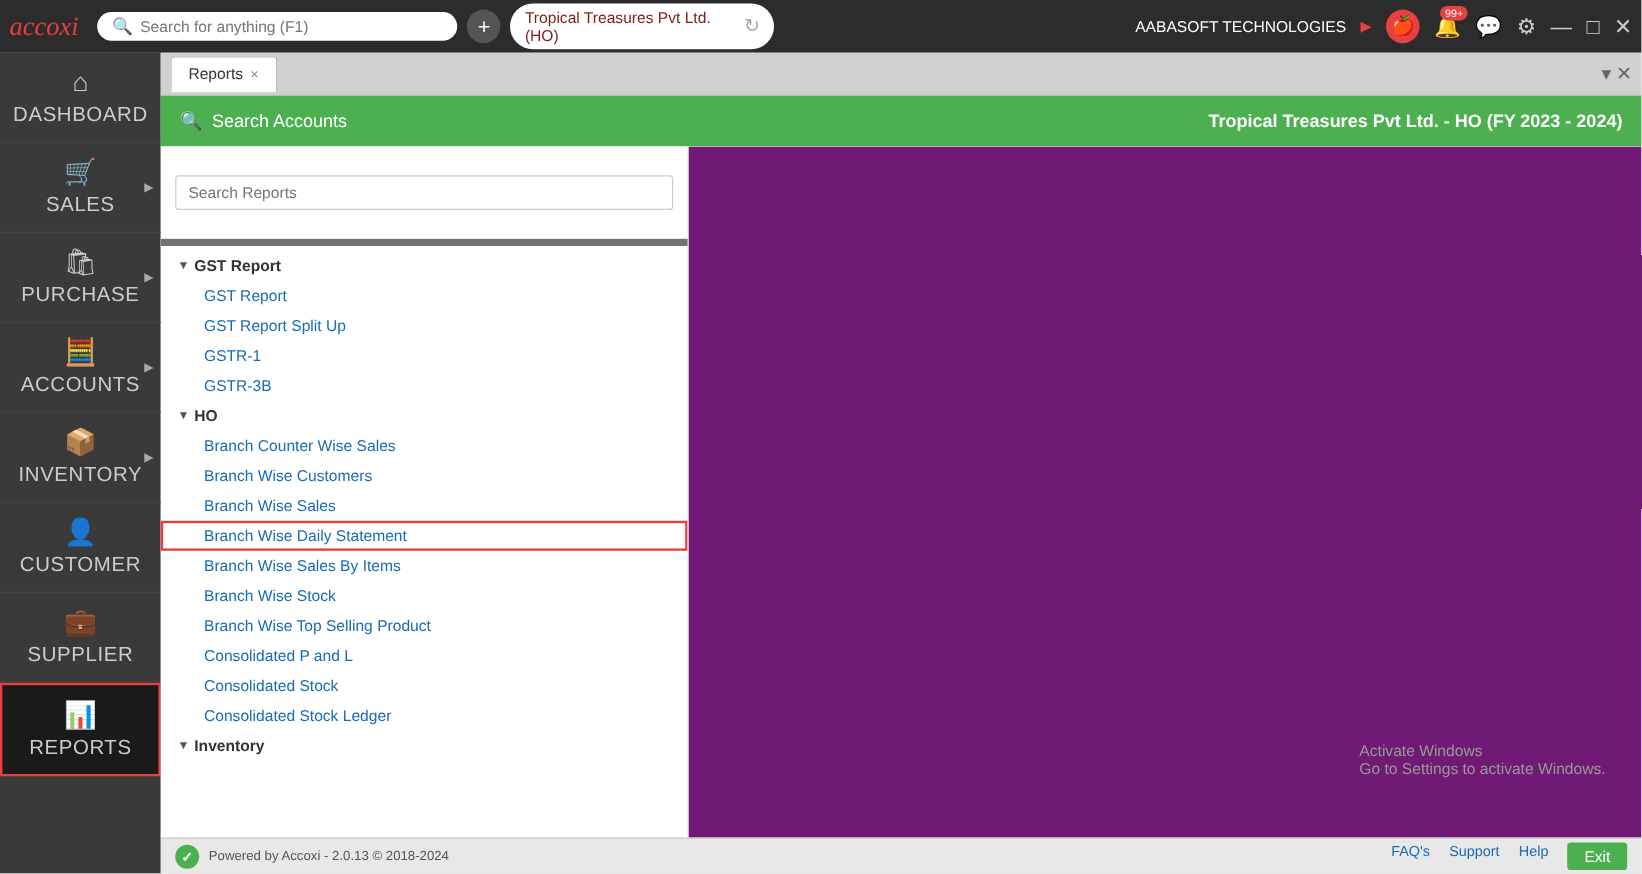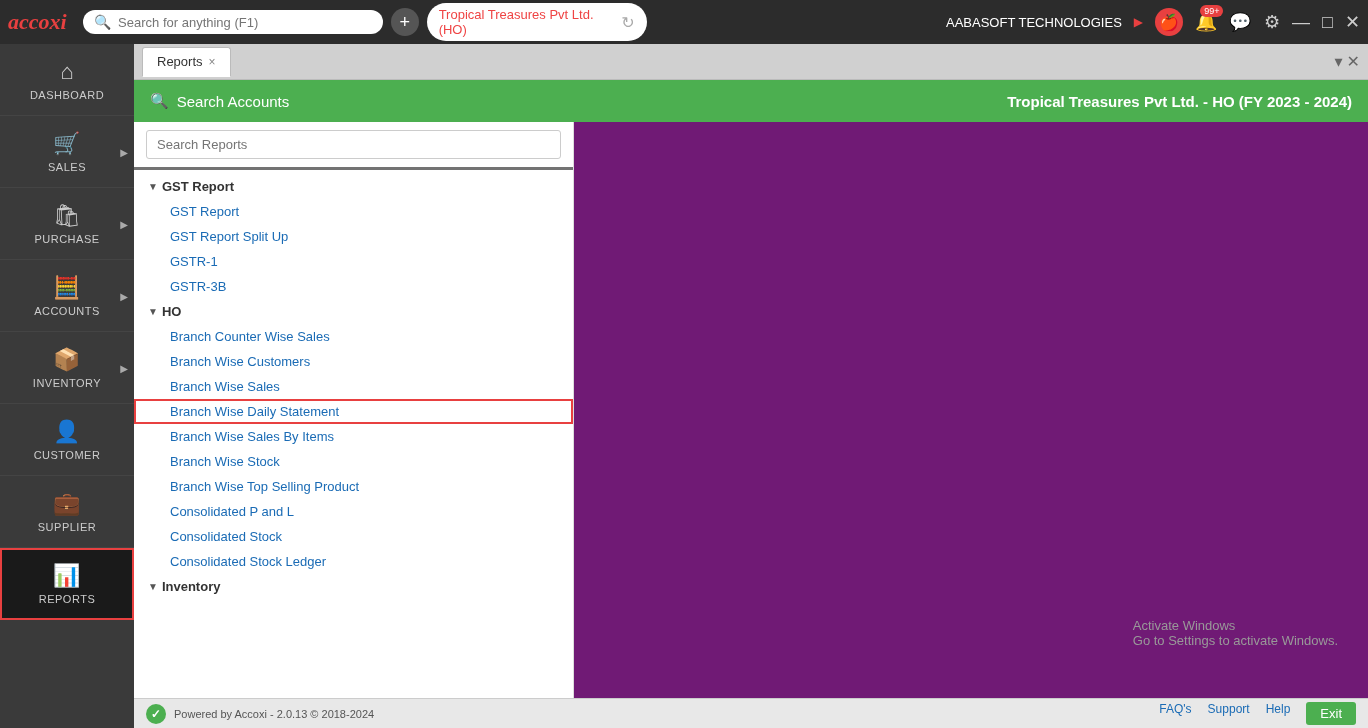--- a/index.html
+++ b/index.html
@@ -7,7 +7,7 @@
 
     
     .topbar { display: flex; align-items: center; background: #2c2c2c; height: 44px; padding: 0 8px; gap: 8px; }
-    .logo { color: white; font-size: 22px; font-weight: bold; font-style: italic; margin-right: 8px; font-family: Georgia, serif; }
+    .logo { color: white; font-size: 22px; font-weight: normal; font-style: italic; margin-right: 8px; font-family: Georgia, serif; }
     .logo span { color: #e84040; }
     .search-bar { display: flex; align-items: center; background: white; border-radius: 20px; padding: 4px 12px; flex: 0 0 300px; gap: 6px; }
     .search-bar input { border: none; outline: none; font-size: 13px; width: 230px; color: #555; }

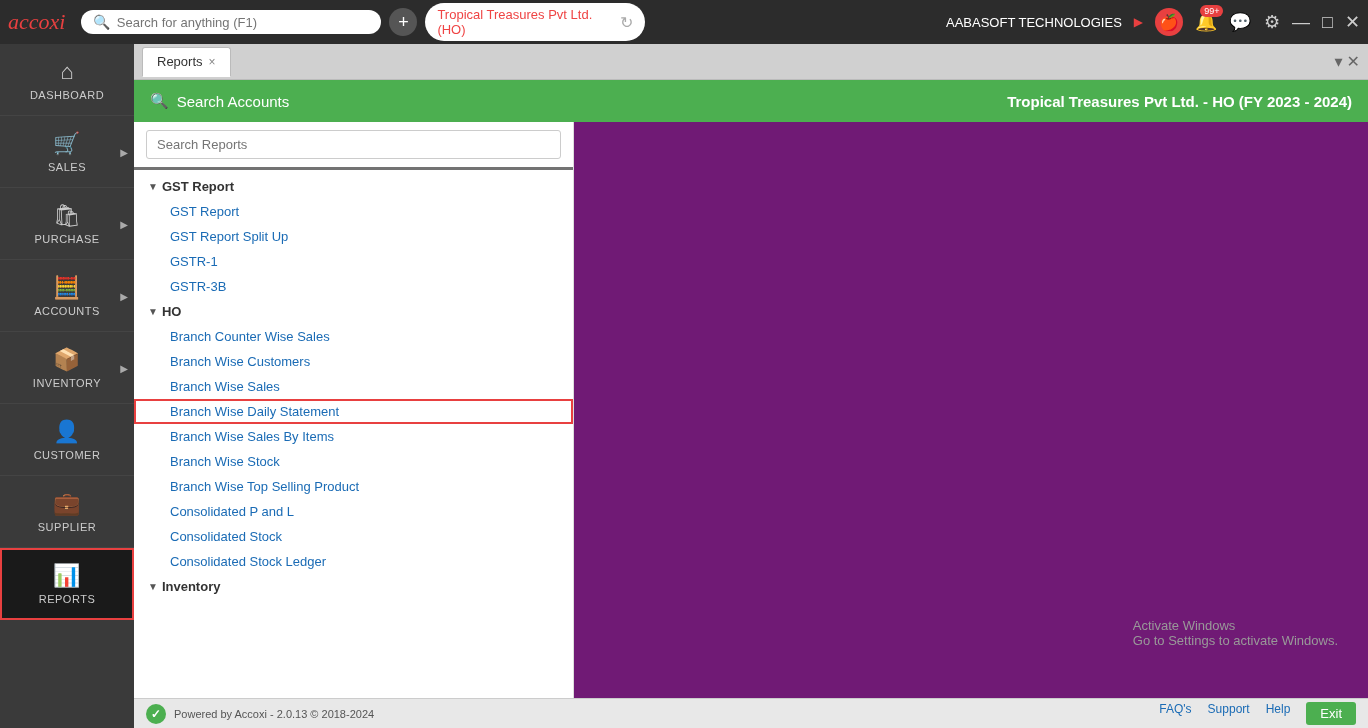--- a/index.html
+++ b/index.html
@@ -14,7 +14,7 @@
     .search-icon-top { color: #888; font-size: 14px; }
     .add-btn { background: #555; border: none; border-radius: 50%; width: 28px; height: 28px; color: white; font-size: 18px; cursor: pointer; display: flex; align-items: center; justify-content: center; }
     .company-selector { display: flex; align-items: center; background: white; border-radius: 20px; padding: 4px 12px; gap: 6px; flex: 0 0 220px; }
-    .company-selector span { font-size: 13px; color: #ef4444; }
+    .company-selector span { font-size: 13px; color: #7f1d1d; }
     .refresh-btn { background: none; border: none; color: #aaa; cursor: pointer; font-size: 16px; }
     .topbar-right { margin-left: auto; display: flex; align-items: center; gap: 12px; color: white; font-size: 13px; }
     .notif-icon { position: relative; color: white; font-size: 18px; cursor: pointer; }

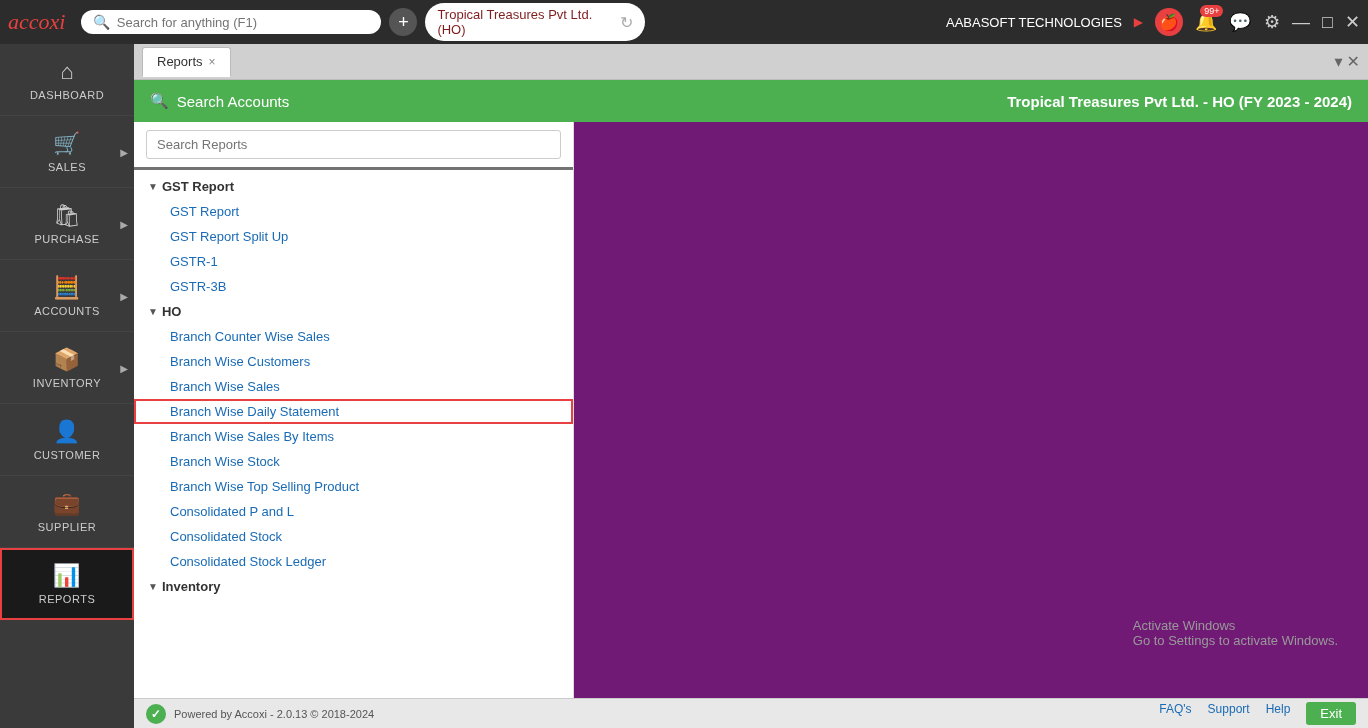--- a/index.html
+++ b/index.html
@@ -31,7 +31,7 @@
     .sidebar-item { display: flex; flex-direction: column; align-items: center; justify-content: center; padding: 12px 4px; color: #ccc; cursor: pointer; border-bottom: 1px solid #444; min-height: 72px; gap: 4px; }
     .sidebar-item.reports-active { background: #1a1a1a; border: 2px solid #e84040; }
     .sidebar-icon { font-size: 22px; color: #ccc; }
-    .sidebar-label { font-size: 11px; color: #ccc; text-transform: uppercase; letter-spacing: 0.5px; text-align: center; }
+    .sidebar-label { font-size: 17px; color: #ccc; text-transform: uppercase; letter-spacing: 0.5px; text-align: center; }
 
     
     .content-area { flex: 1; display: flex; flex-direction: column; background: #e8e8e8; }

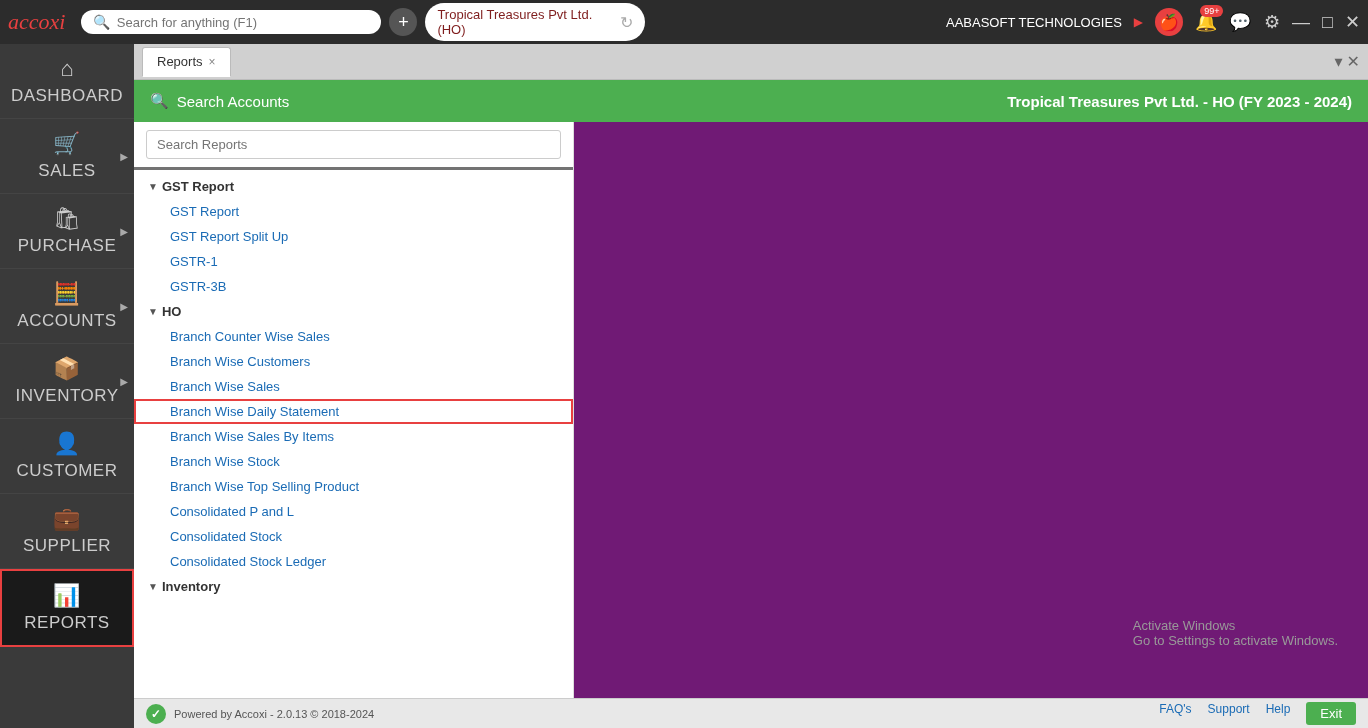--- a/index.html
+++ b/index.html
@@ -54,7 +54,7 @@
 
     
     .left-panel { width: 440px; border-right: 1px solid #ddd; display: flex; flex-direction: column; }
-    .search-reports-input { padding: 8px 12px; border-bottom: 3px solid #737373; }
+    .search-reports-input { padding: 24px 12px; border-bottom: 6px solid #737373; }
     .search-reports-input input { width: 100%; padding: 6px 10px; border: 1px solid #ccc; border-radius: 3px; font-size: 13px; outline: none; }
     .tree-panel { flex: 1; overflow-y: auto; padding: 4px 0; }
     .tree-section-header { display: flex; align-items: center; gap: 4px; padding: 5px 14px; font-size: 13px; font-weight: 600; color: #333; cursor: pointer; }

